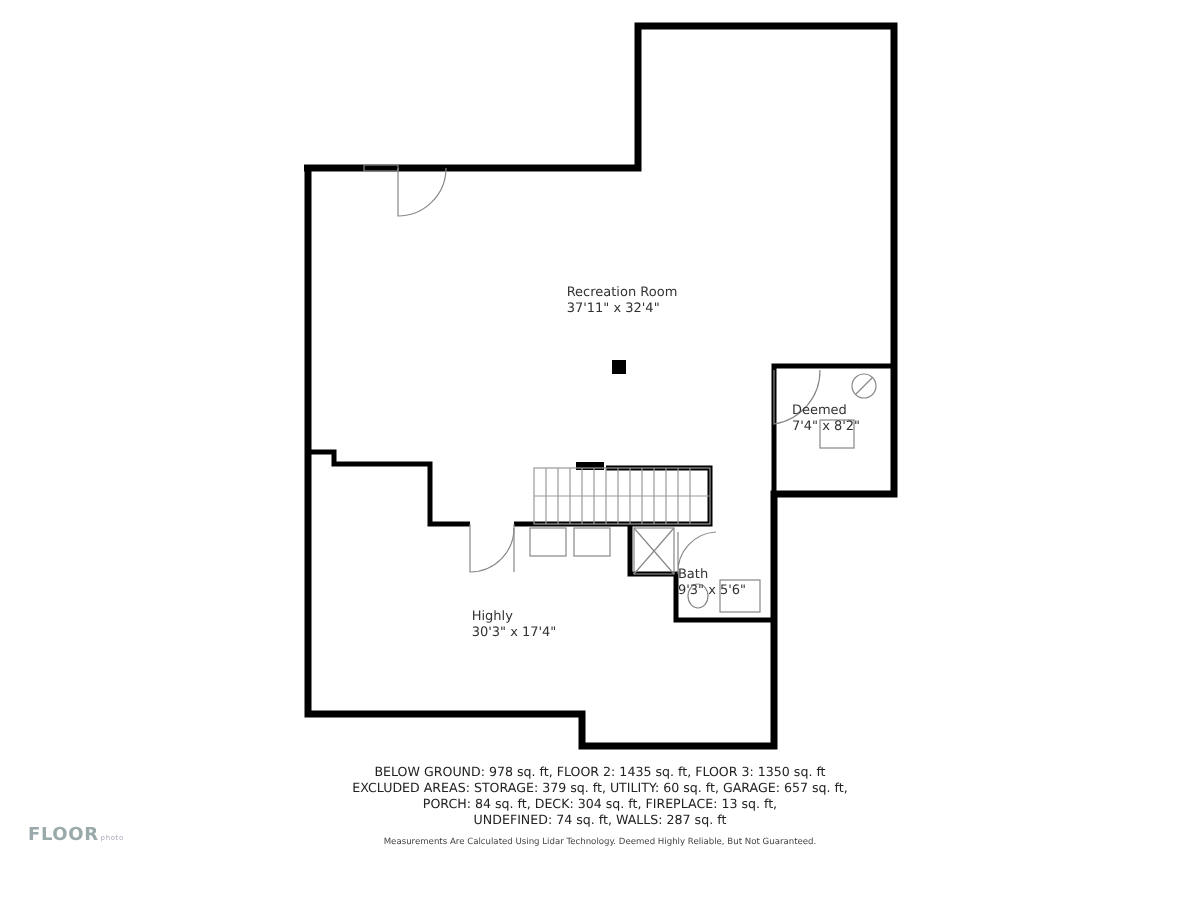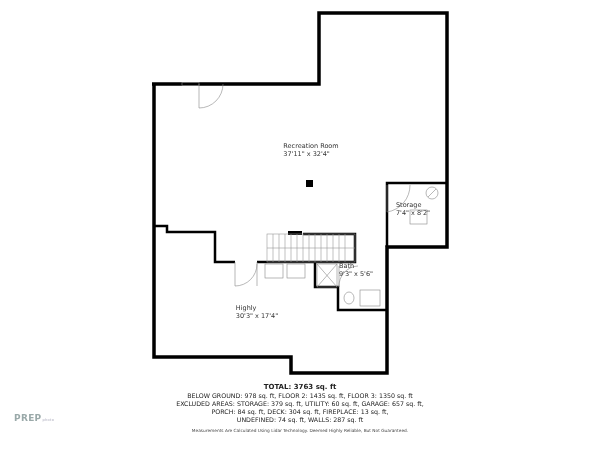--- a/index.html
+++ b/index.html
@@ -83,7 +83,7 @@
   <div>37'11" x 32'4"</div>
 </div>
 <div class="room-label" style="left:413px; top:201px;">
-  <div>Storage</div>
+  <div>Deemed</div>
   <div>7'4" x 8'2"</div>
 </div>
 <div class="room-label" style="left:356px; top:262px;">

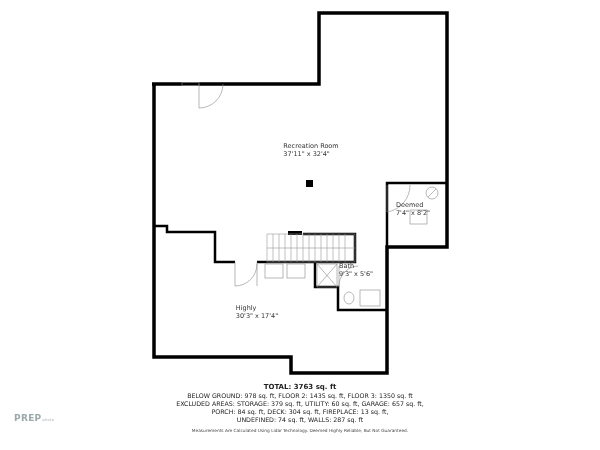--- a/index.html
+++ b/index.html
@@ -86,7 +86,7 @@
   <div>Deemed</div>
   <div>7'4" x 8'2"</div>
 </div>
-<div class="room-label" style="left:356px; top:262px;">
+<div class="room-label" style="left:356px; top:283px;">
   <div>Bath</div>
   <div>9'3" x 5'6"</div>
 </div>

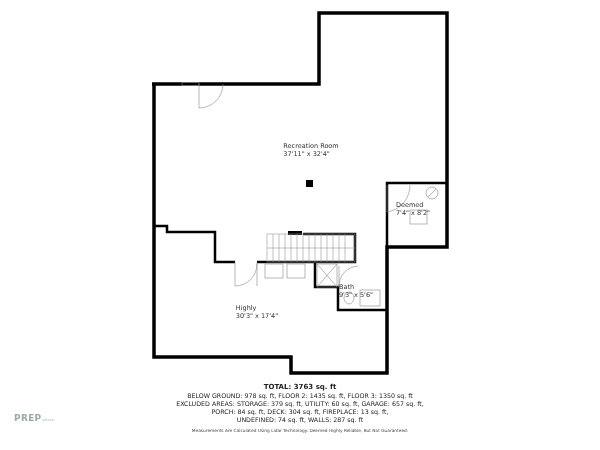--- a/index.html
+++ b/index.html
@@ -96,7 +96,6 @@
 </div>
 
 <div class="summary">
-  <div class="total">TOTAL: 3763 sq. ft</div>
   <div class="line">BELOW GROUND: 978 sq. ft, FLOOR 2: 1435 sq. ft, FLOOR 3: 1350 sq. ft</div>
   <div class="line">EXCLUDED AREAS: STORAGE: 379 sq. ft, UTILITY: 60 sq. ft, GARAGE: 657 sq. ft,</div>
   <div class="line">PORCH: 84 sq. ft, DECK: 304 sq. ft, FIREPLACE: 13 sq. ft,</div>

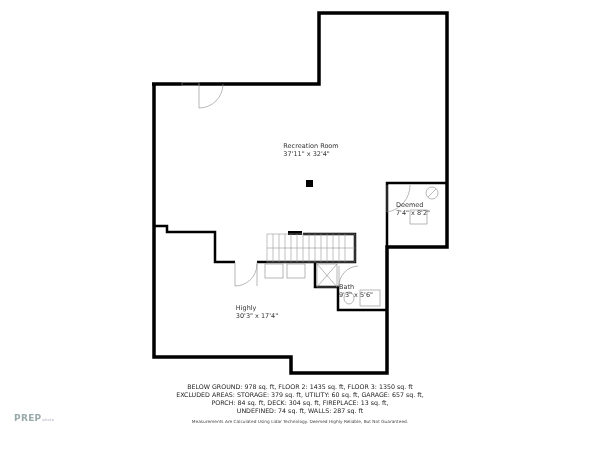--- a/index.html
+++ b/index.html
@@ -104,7 +104,7 @@
 </div>
 
 <div class="logo">
-  <span>PREP</span><span class="sub">photo</span>
+  <span>FLOOR</span><span class="sub">photo</span>
 </div>
 
 </body></html>

